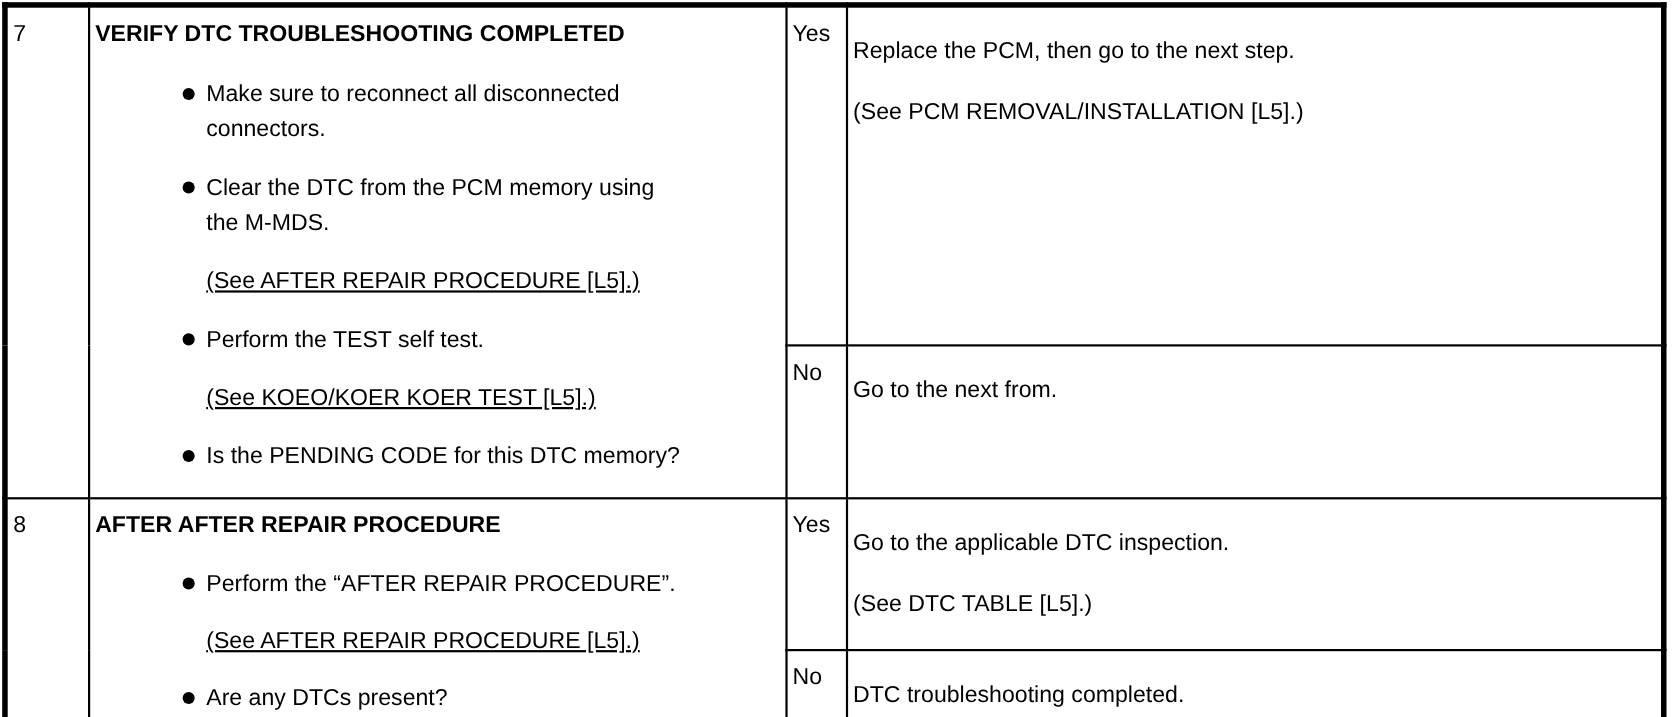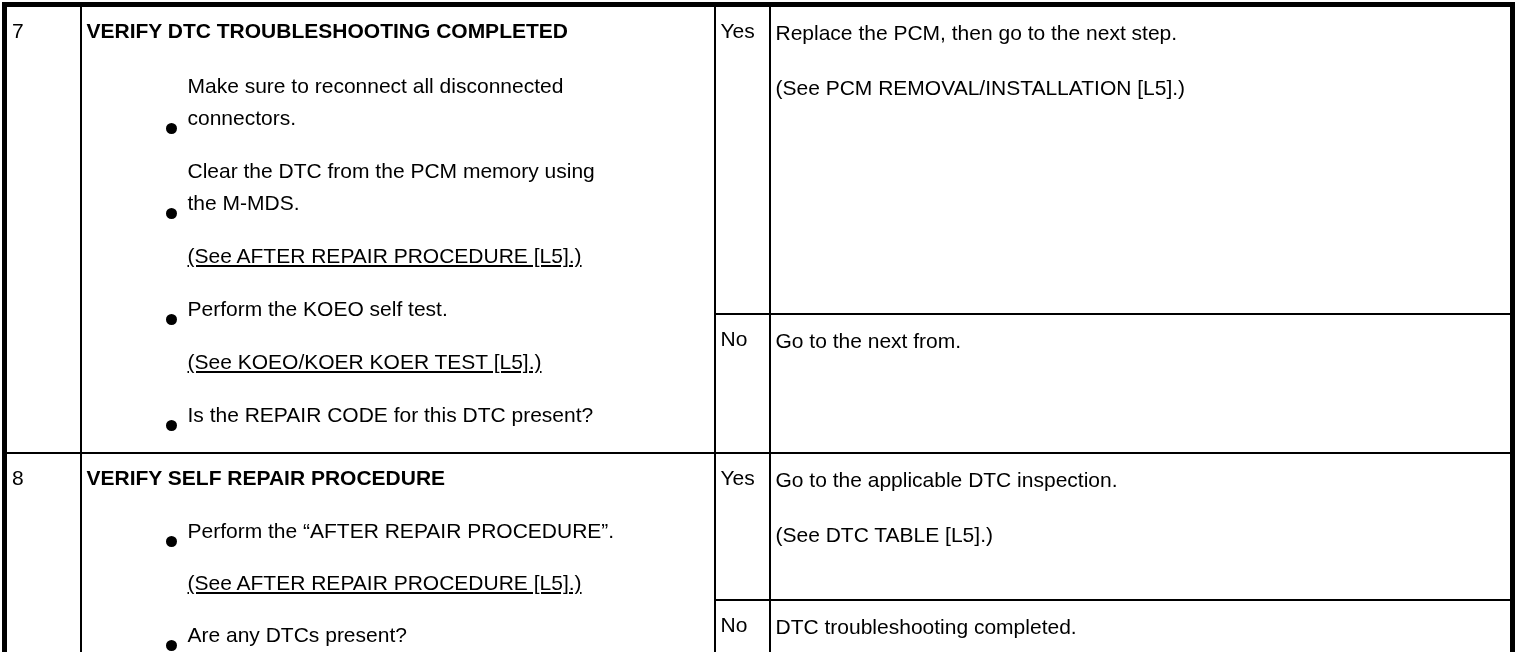--- a/index.html
+++ b/index.html
@@ -69,7 +69,7 @@
     white-space: nowrap;
     text-decoration: underline;
   }
-  .rline { margin: 2px 0 23px 0; }
+  .rline { margin: 16px 0 23px 0; }
 
   
   td.tight { padding-top: 6px; }

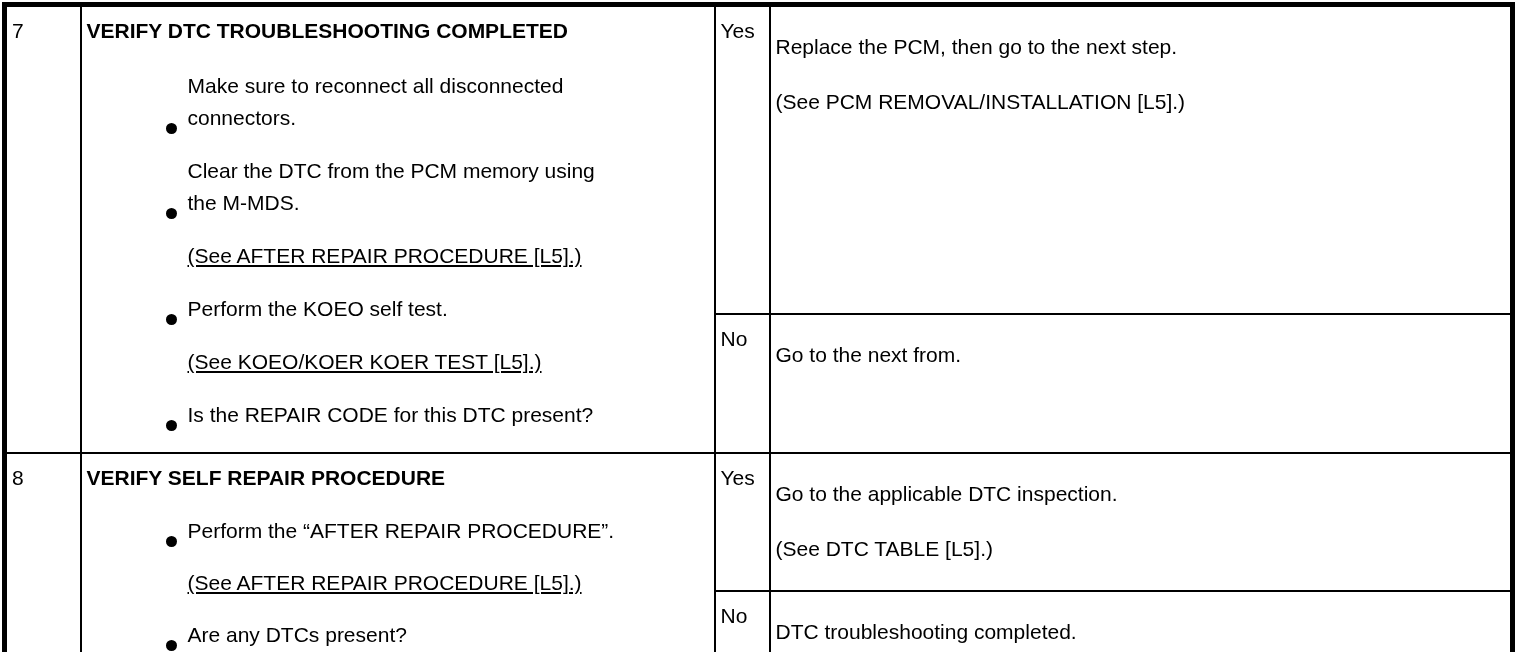--- a/index.html
+++ b/index.html
@@ -53,7 +53,6 @@
   .bullet {
     display: flex;
     margin: 0 0 21px 79px;
-    align-items: flex-end;
   }
   .dot {
     flex: 0 0 11px;

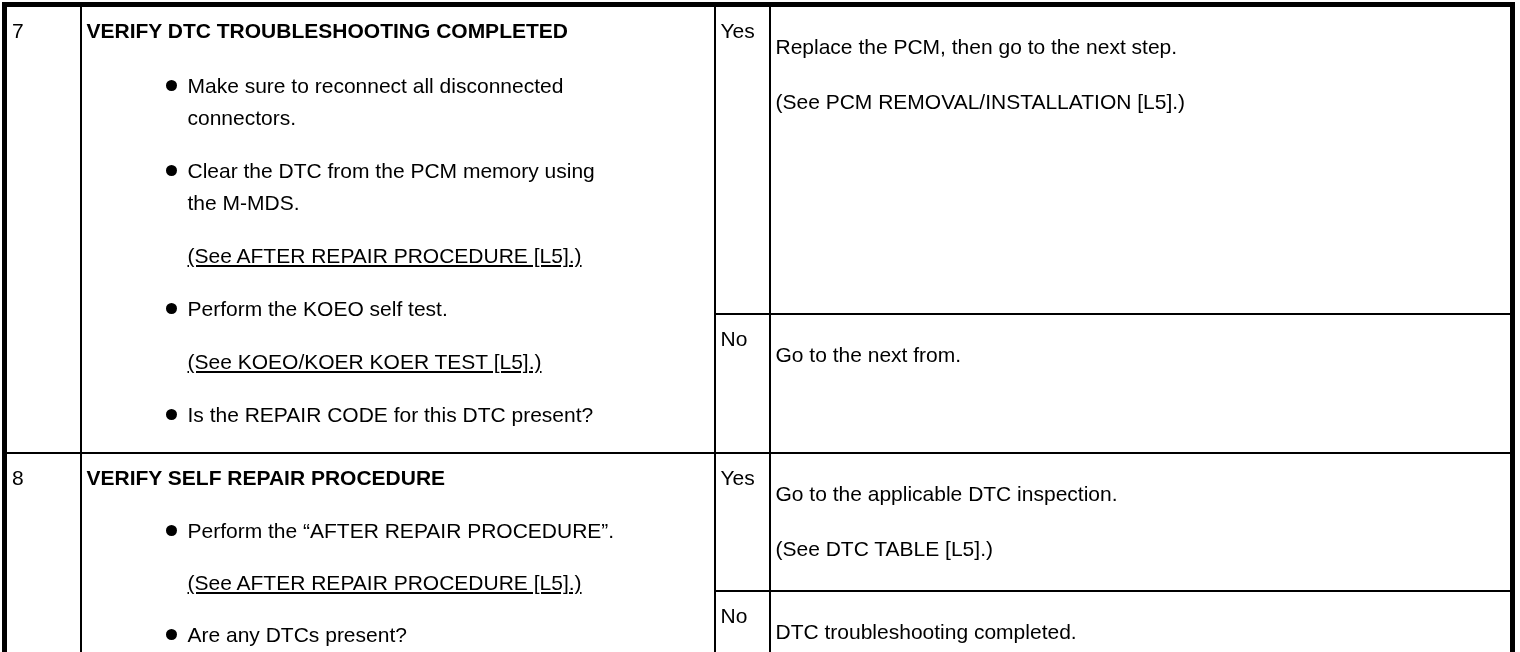--- a/index.html
+++ b/index.html
@@ -105,7 +105,7 @@
           <div class="ref">(See AFTER REPAIR PROCEDURE [L5].)</div>
           <div class="bullet">
             <span class="dot"></span>
-            <span class="btext">Perform the KOEO self test.</span>
+            <span class="btext">Perform the TEST self test.</span>
           </div>
           <div class="ref">(See KOEO/KOER KOER TEST [L5].)</div>
           <div class="bullet">

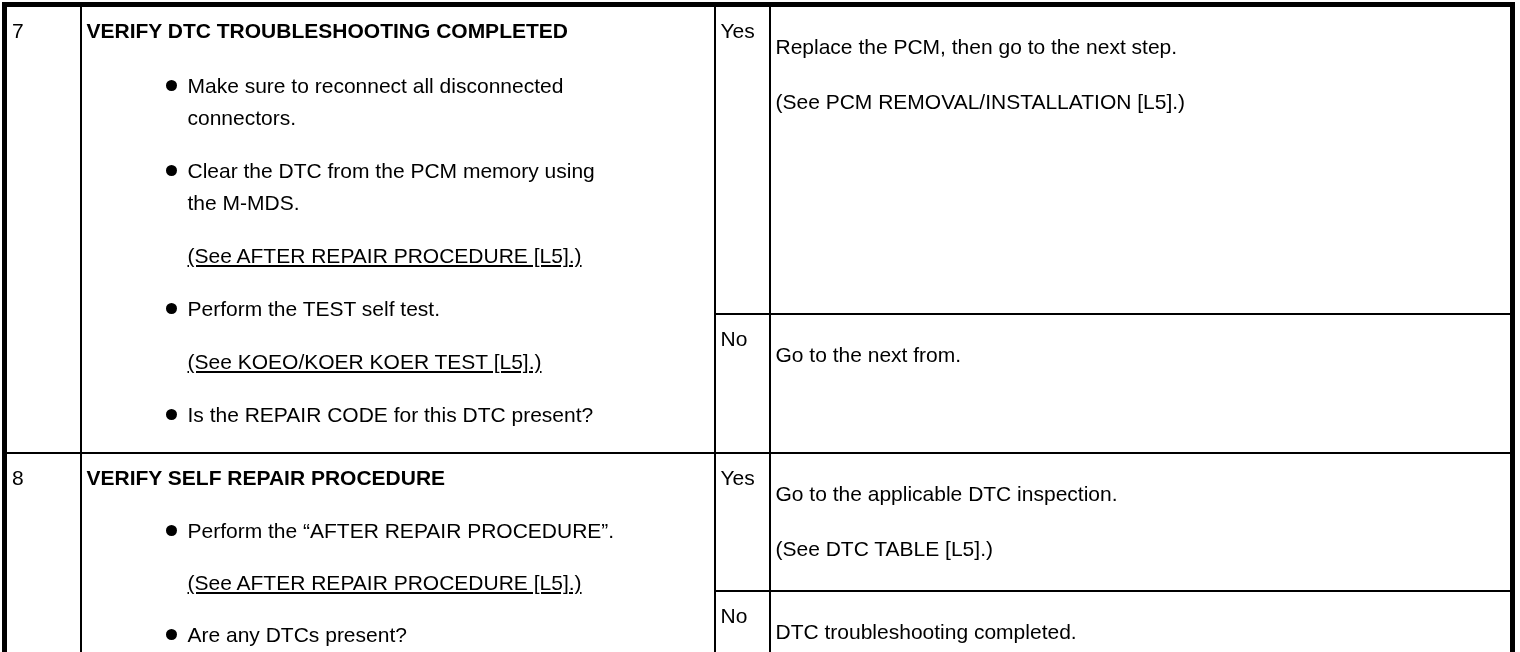--- a/index.html
+++ b/index.html
@@ -110,7 +110,7 @@
           <div class="ref">(See KOEO/KOER KOER TEST [L5].)</div>
           <div class="bullet">
             <span class="dot"></span>
-            <span class="btext">Is the REPAIR CODE for this DTC present?</span>
+            <span class="btext">Is the PENDING CODE for this DTC memory?</span>
           </div>
         </td>
         <td class="answer-cell" style="height:300px;">Yes</td>

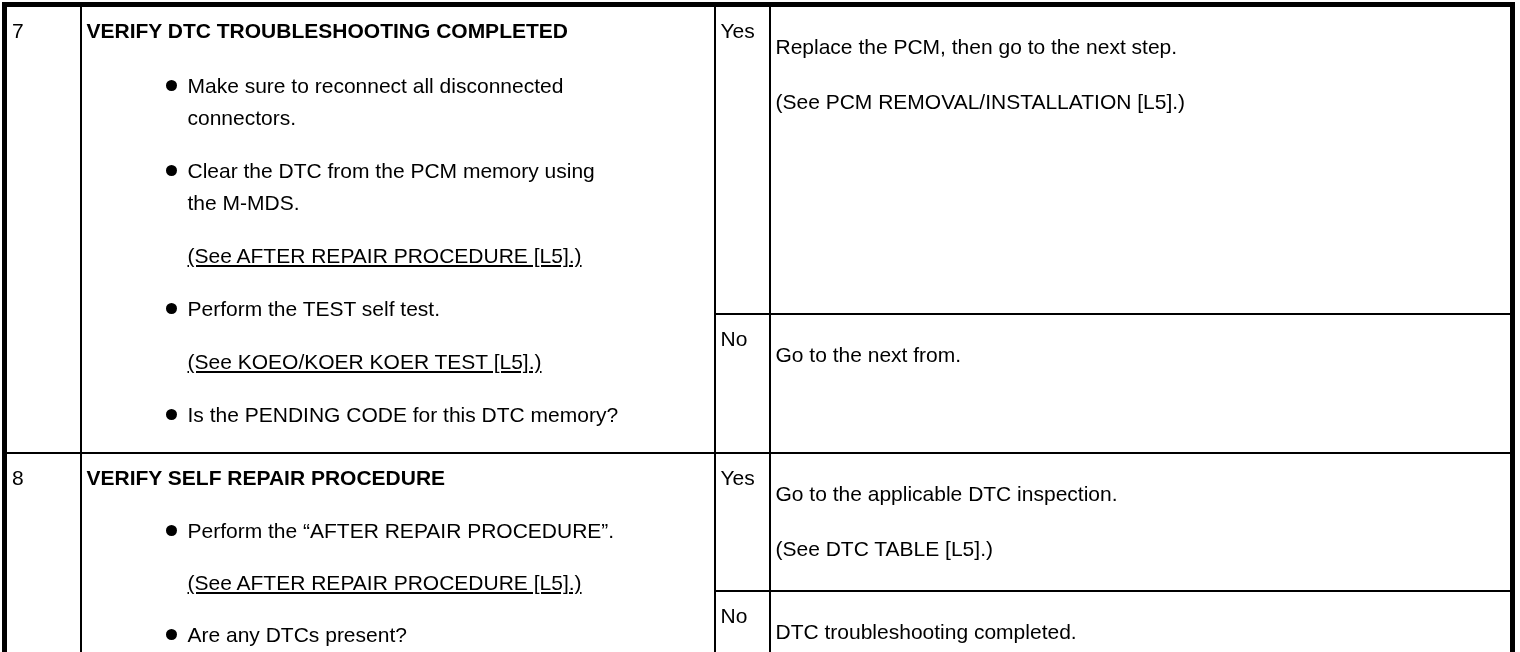--- a/index.html
+++ b/index.html
@@ -129,7 +129,7 @@
       <tr>
         <td class="step-cell" rowspan="2">8</td>
         <td class="action-cell tight" rowspan="2">
-          <div class="heading">VERIFY SELF REPAIR PROCEDURE</div>
+          <div class="heading">AFTER AFTER REPAIR PROCEDURE</div>
           <div class="bullet">
             <span class="dot"></span>
             <span class="btext">Perform the “AFTER REPAIR PROCEDURE”.</span>

